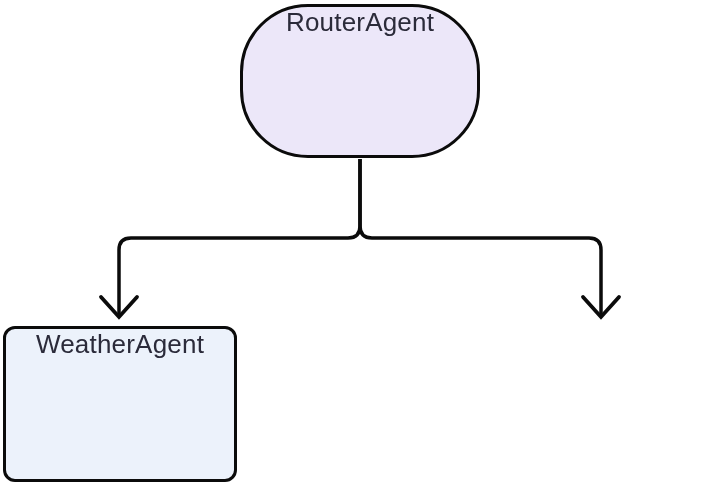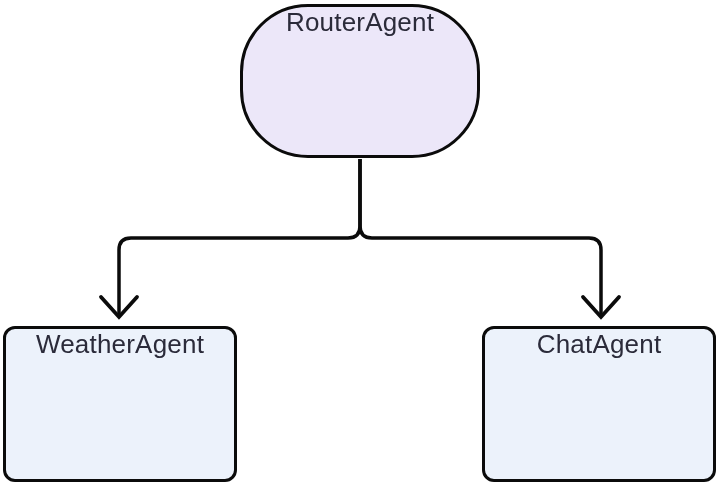--- a/index.html
+++ b/index.html
@@ -89,9 +89,6 @@
     <span class="node-label">WeatherAgent</span>
   </div>
 
-  <div class="node node-rect node-chat">
-    <span class="node-label">ChatAgent</span>
-  </div>
 
 </div>
 

